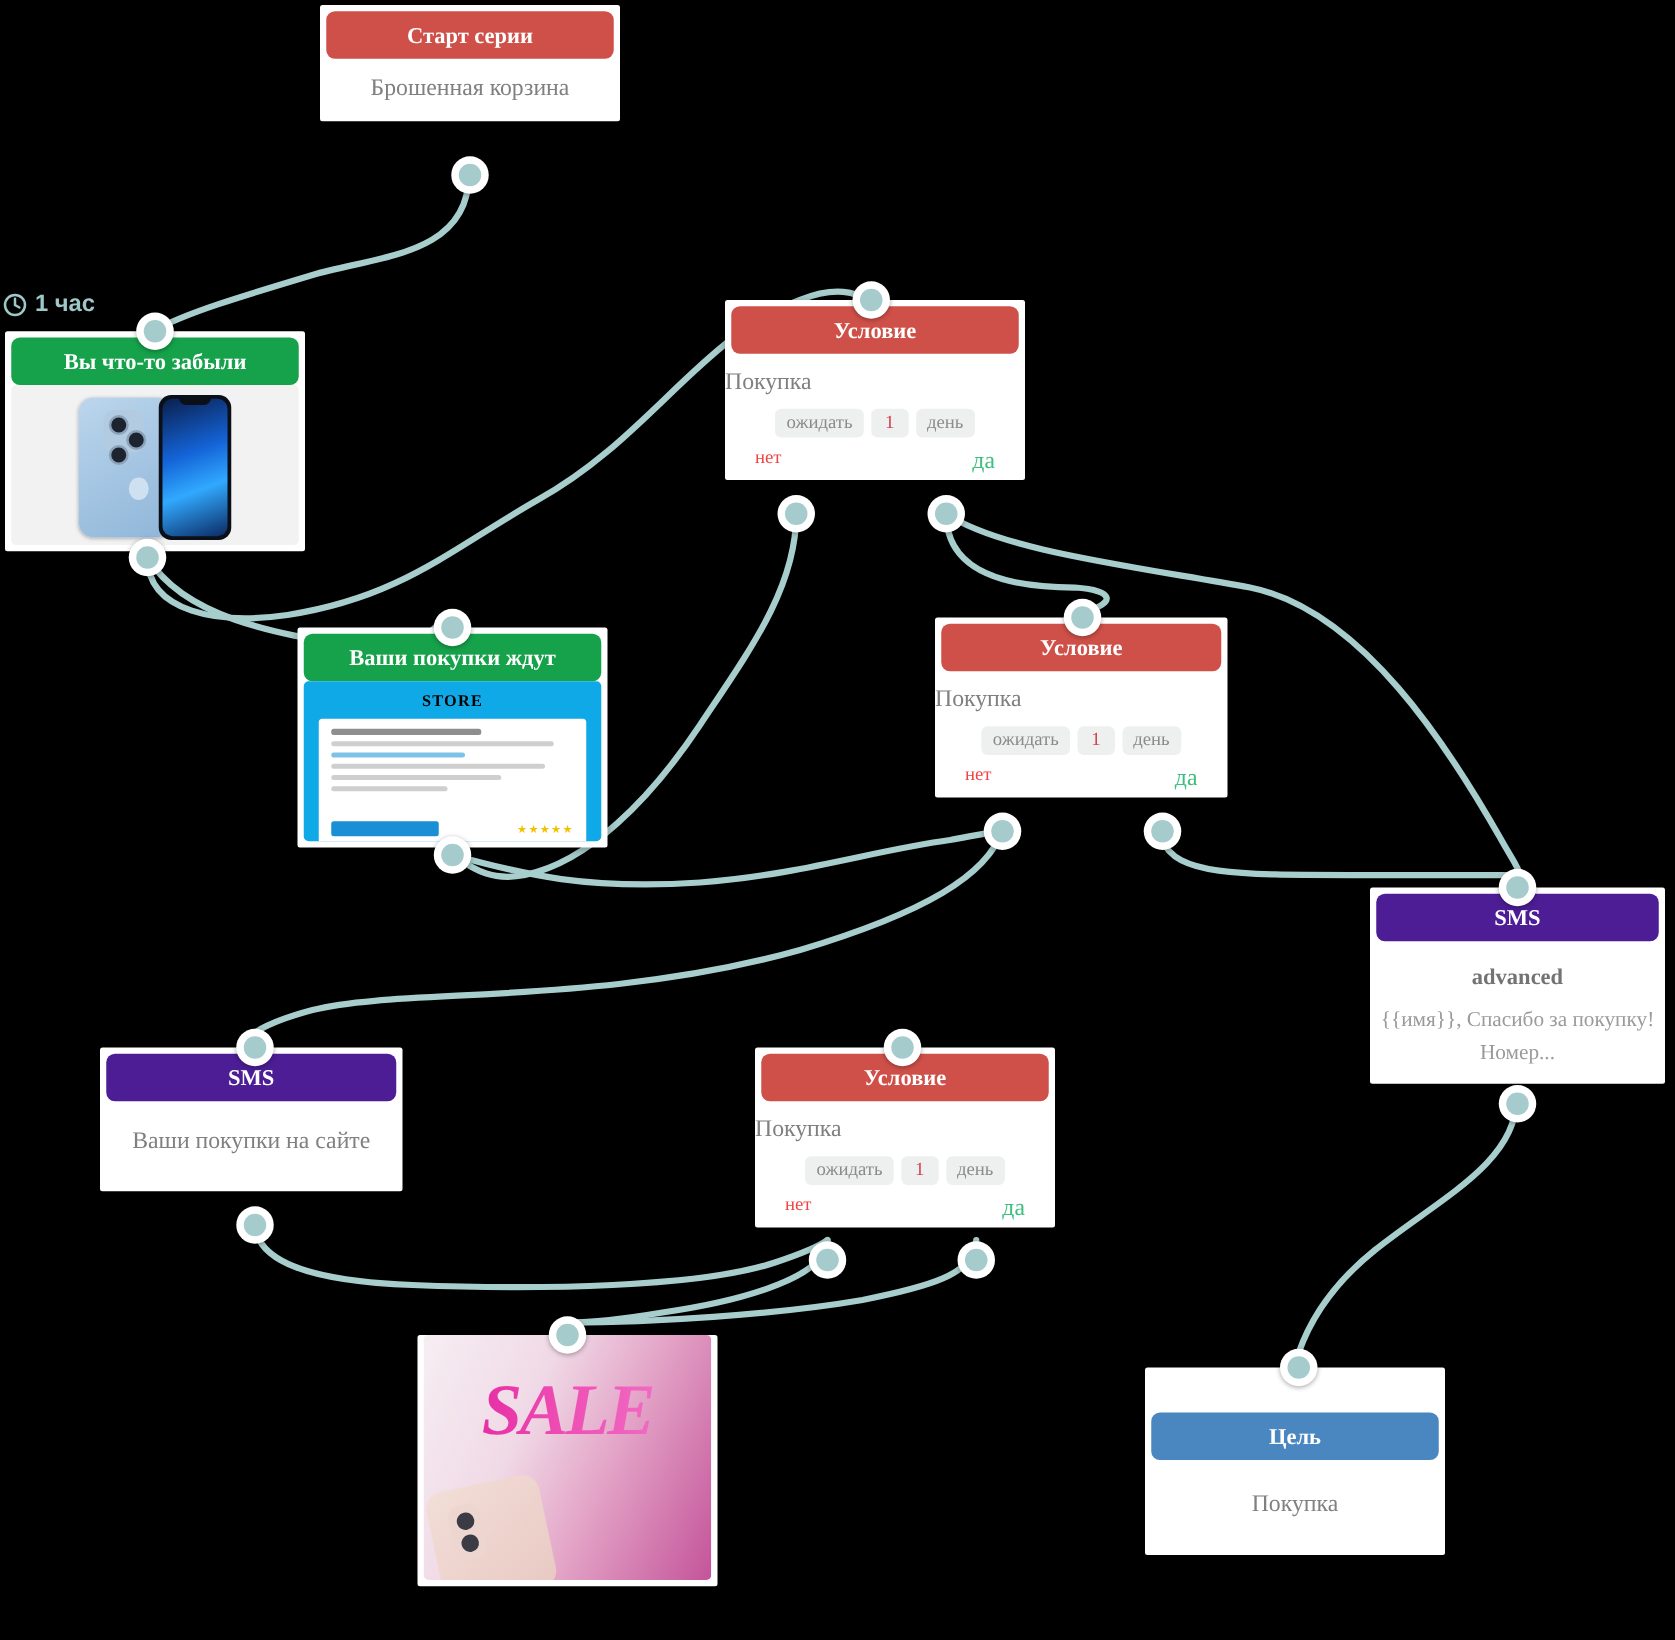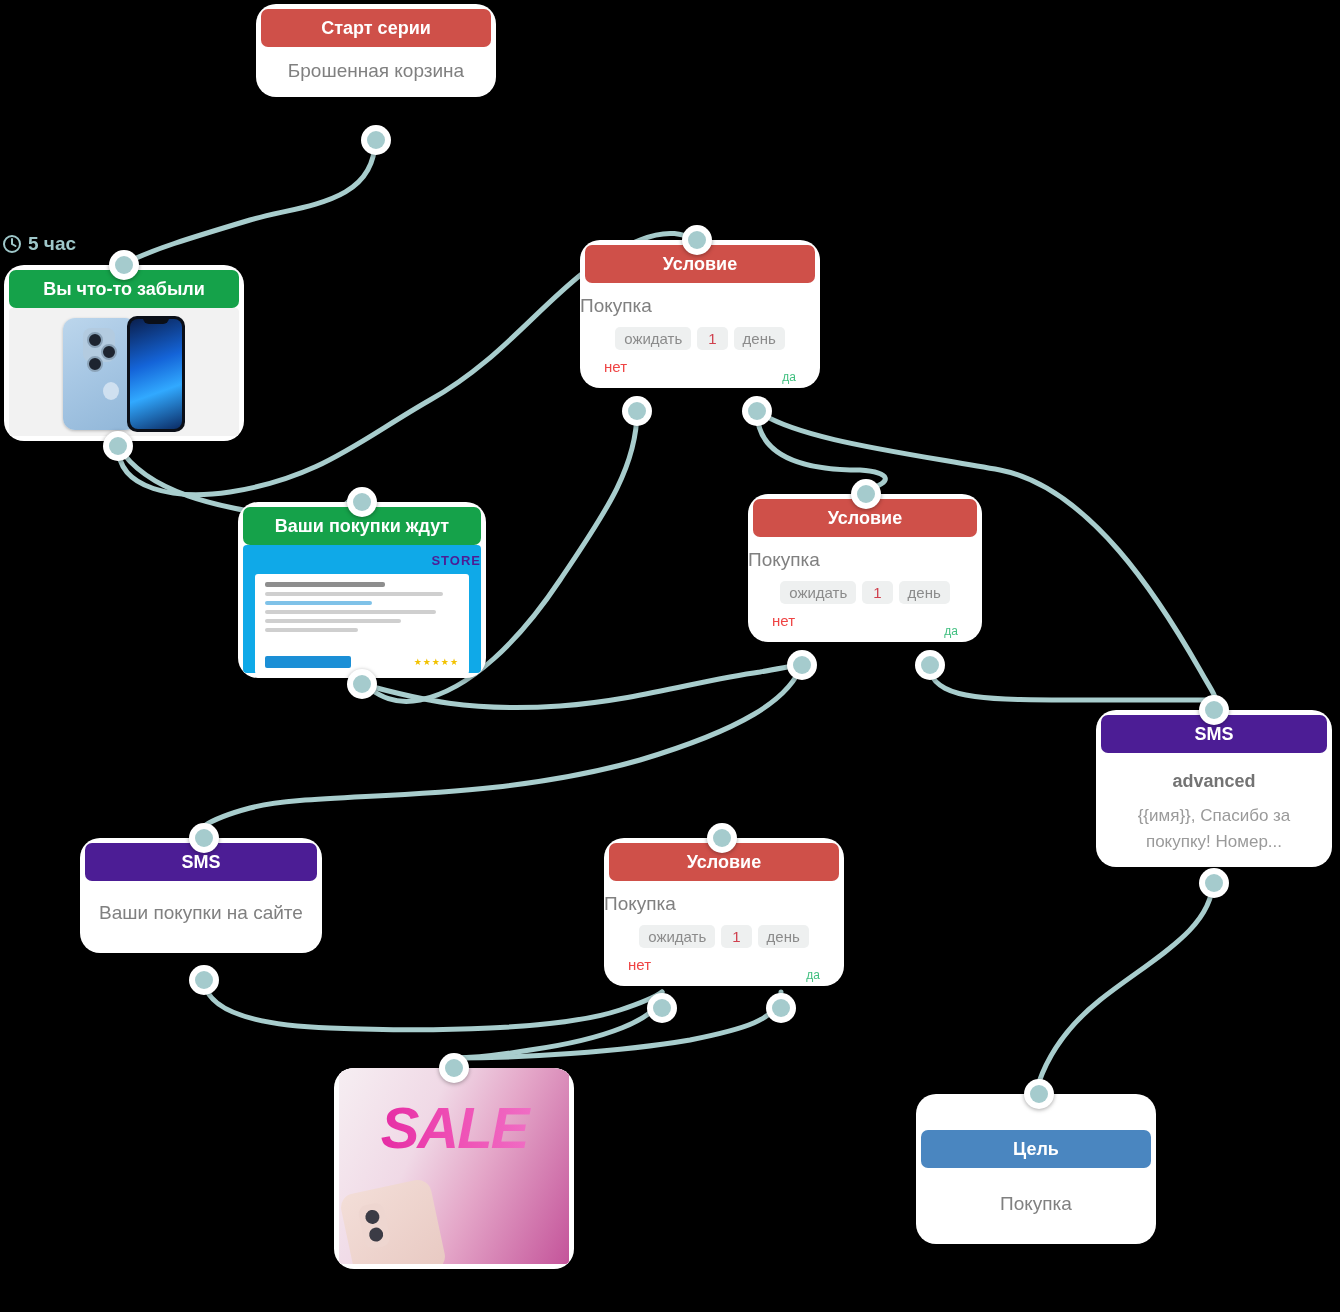--- a/index.html
+++ b/index.html
@@ -8,8 +8,8 @@
   #canvas{position:absolute;left:0;top:0;width:1340px;height:1312px;}
   #edges{position:absolute;left:0;top:0;width:1340px;height:1312px;pointer-events:none;}
 
-  .node{position:absolute;background:#fff;border-radius:20px;
-        box-shadow:0 2px 7px rgba(0,0,0,.30);overflow:hidden;}
+  .node{position:absolute;background:#fff;border-radius:2px;
+        box-shadow:0 2px 7px rgba(0,0,0,.30);overflow:hidden;font-family:Liberation Serif, serif;}
   .node-hd{height:38px;line-height:38px;text-align:center;color:#fff;
            font-size:18px;font-weight:600;border-radius:7px;margin:5px 5px 0 5px;}
   .hd-red{background:#cf5049;}

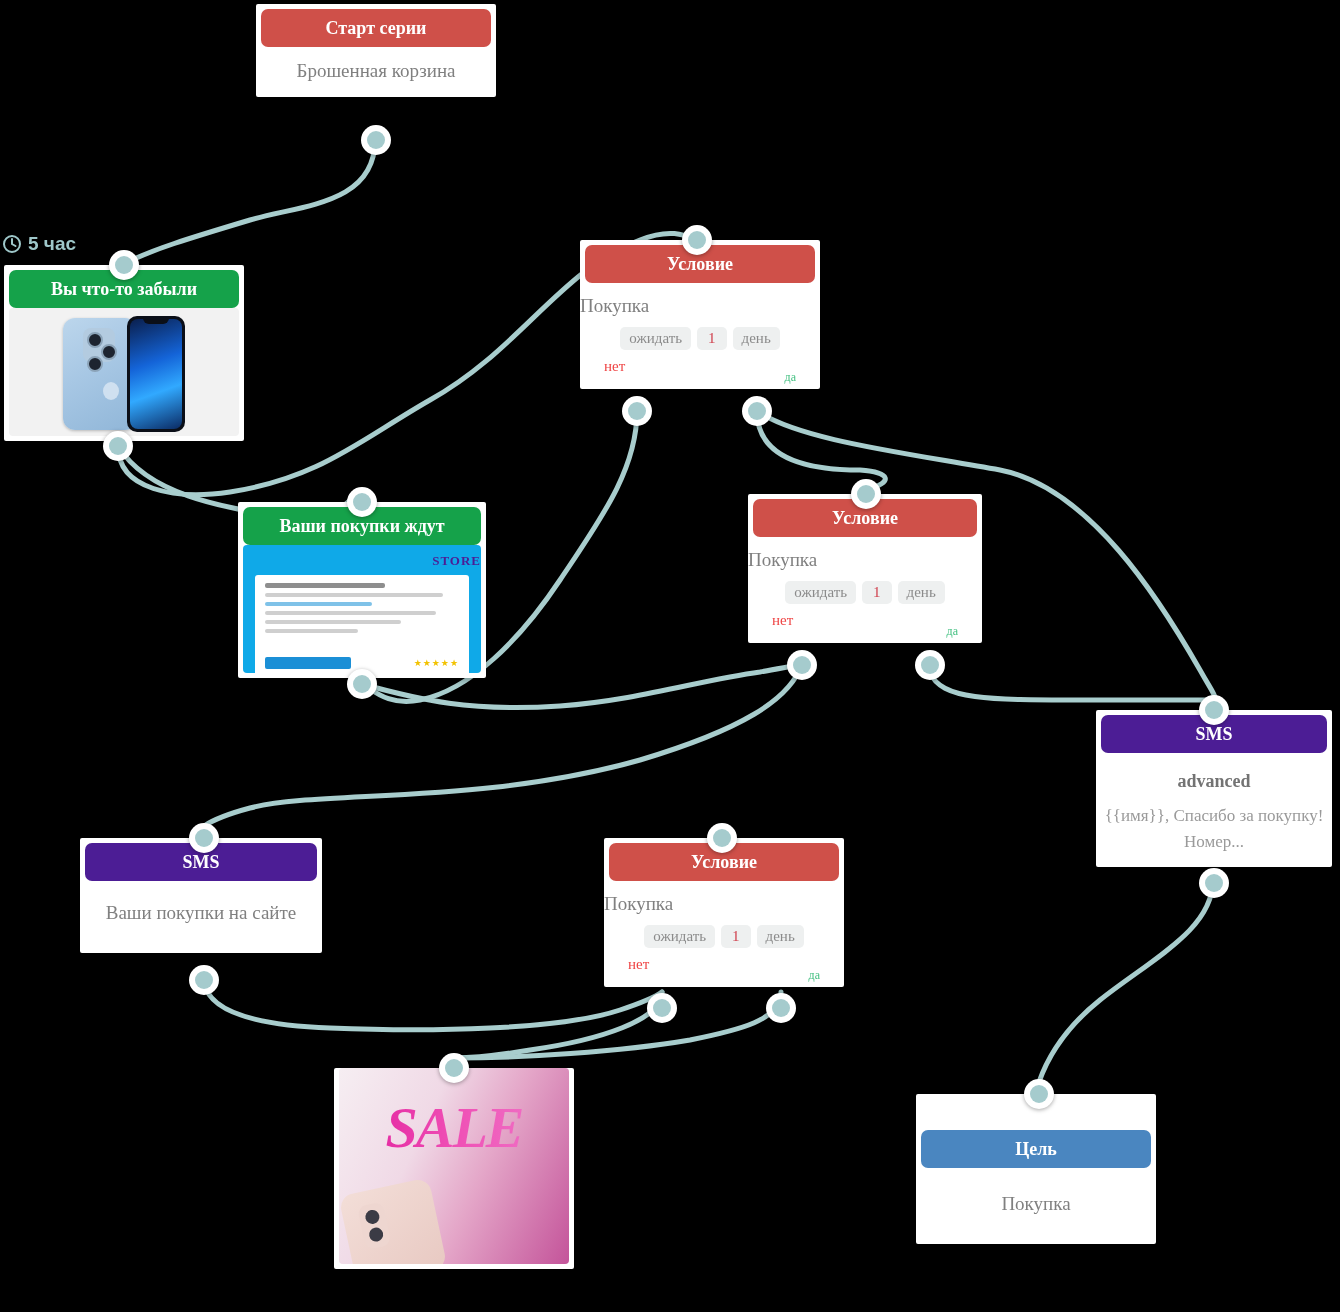--- a/index.html
+++ b/index.html
@@ -119,7 +119,7 @@
       <circle cx="10" cy="10" r="8" fill="none" stroke="#9ec7c9" stroke-width="2"></circle>
       <path d="M10,5 L10,10 L13.5,12" fill="none" stroke="#9ec7c9" stroke-width="2" stroke-linecap="round"></path>
     </svg>
-    <span>5 час</span>
+    <span>1 час</span>
   </div>
 
   <div class="node" style="left:4px;top:265px;width:240px;">

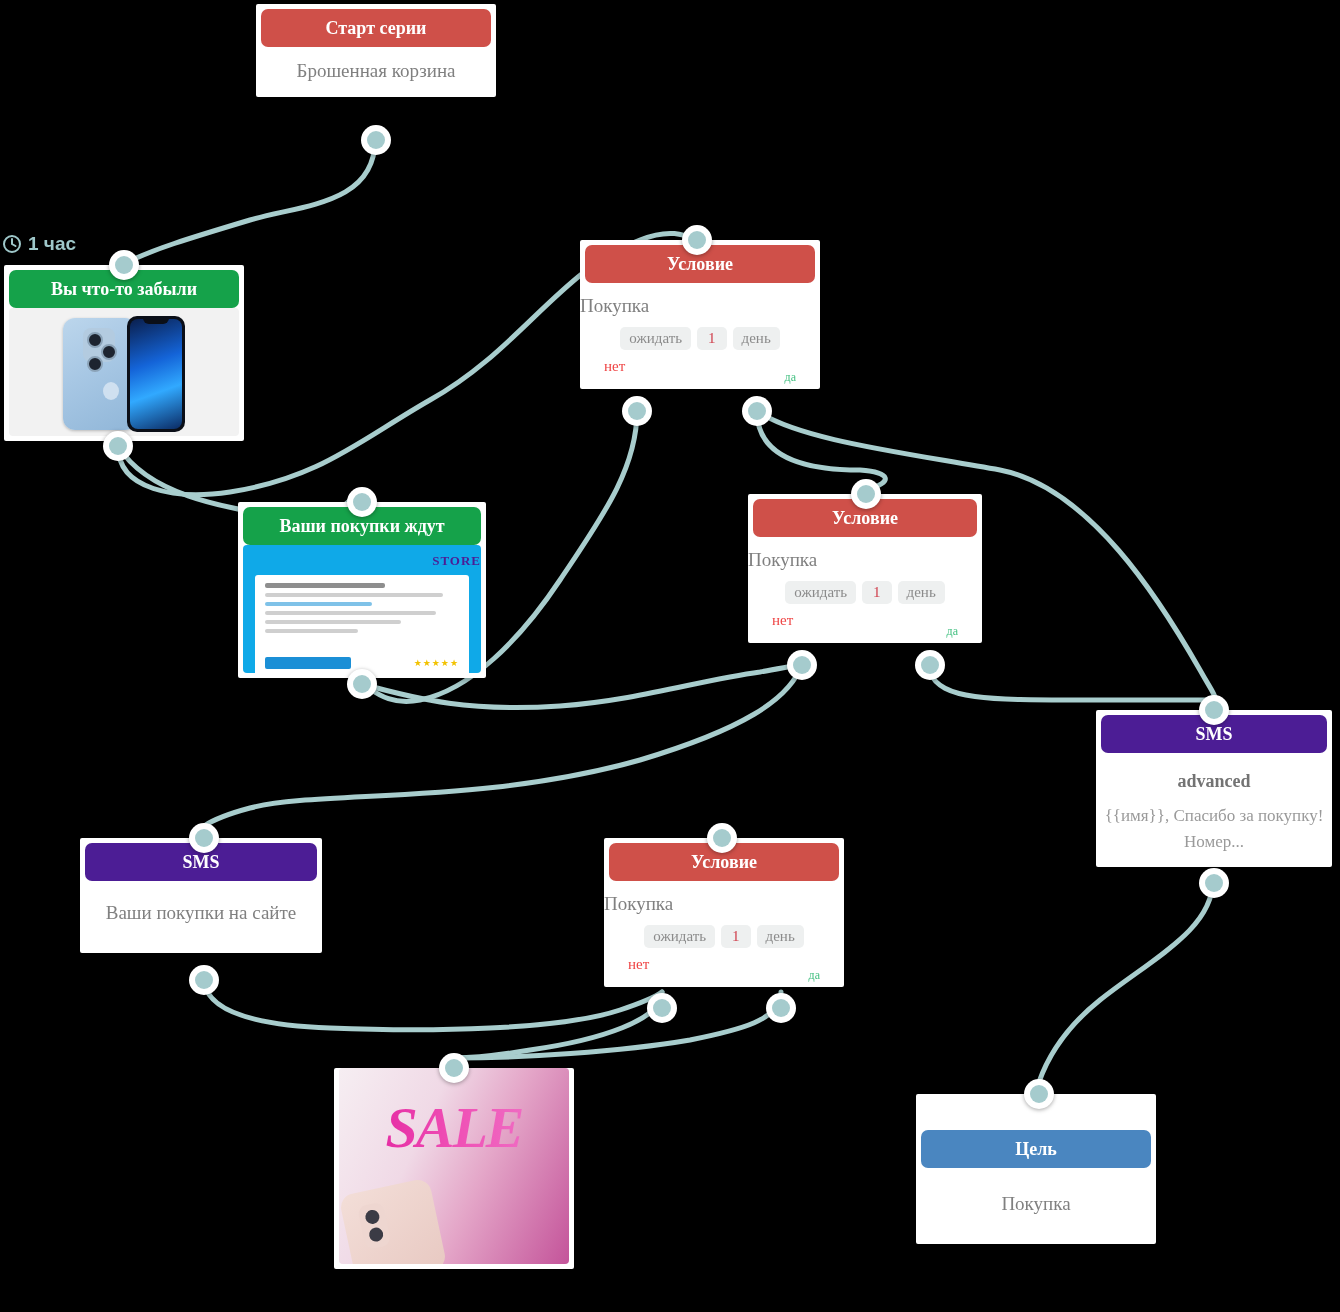--- a/index.html
+++ b/index.html
@@ -28,7 +28,7 @@
   .pill.num{color:#d0414e;padding:3px 11px;}
   .cond-answers{display:flex;justify-content:space-between;padding:8px 24px 4px;}
   .ans-no{color:#ef4444;font-size:15px;}
-  .ans-yes{color:#3fbf7f;font-size:12px;margin-top:12px;}
+  .ans-yes{color:#3fbf7f;font-size:19px;}
 
   .dot{position:absolute;width:30px;height:30px;border-radius:50%;
        background:#fff;box-shadow:0 1px 4px rgba(0,0,0,.35);

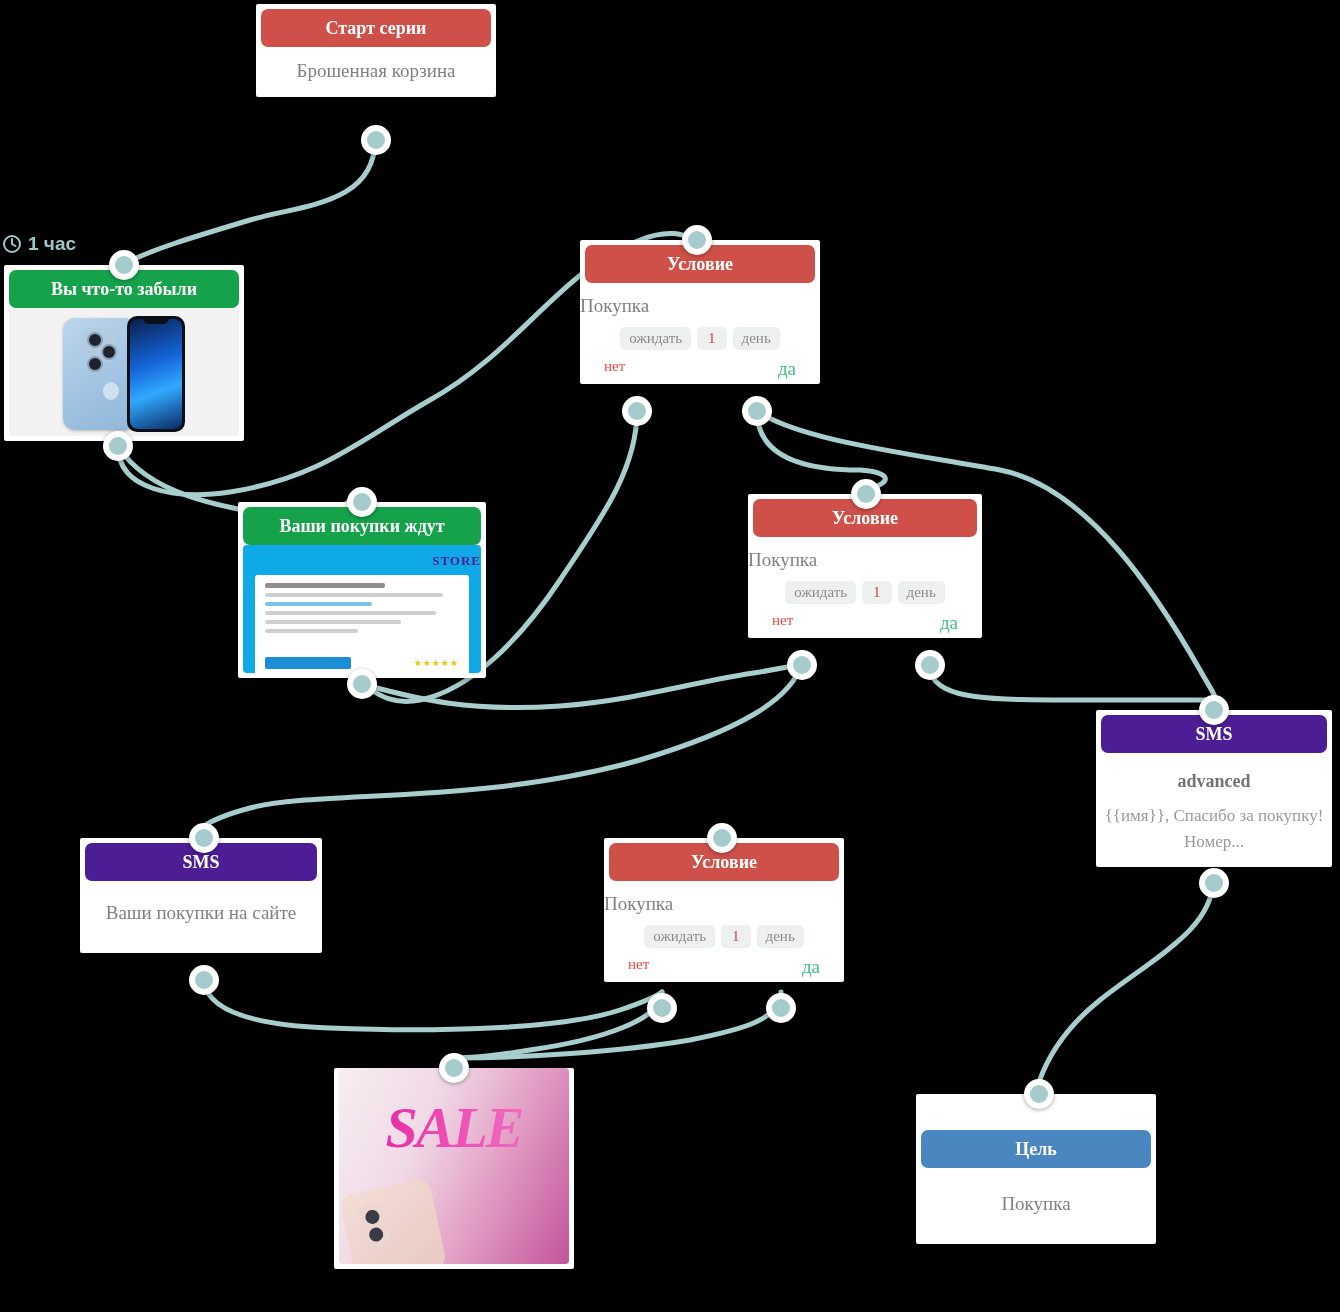--- a/index.html
+++ b/index.html
@@ -61,7 +61,7 @@
             width:26px;height:8px;border-radius:0 0 6px 6px;background:#0b0f18;z-index:2;}
 
   .prev-mail{background:#0fa9e8;}
-  .mail-logo{color:#4c1d95;font-size:13px;font-weight:bold;letter-spacing:1px;text-align:right;
+  .mail-logo{color:#000000;font-size:13px;font-weight:bold;letter-spacing:1px;text-align:center;
              padding:8px 0 6px;}
   .mail-card{background:#fff;border-radius:3px;margin:0 12px;padding:8px 10px;height:84px;
              position:relative;overflow:hidden;}

